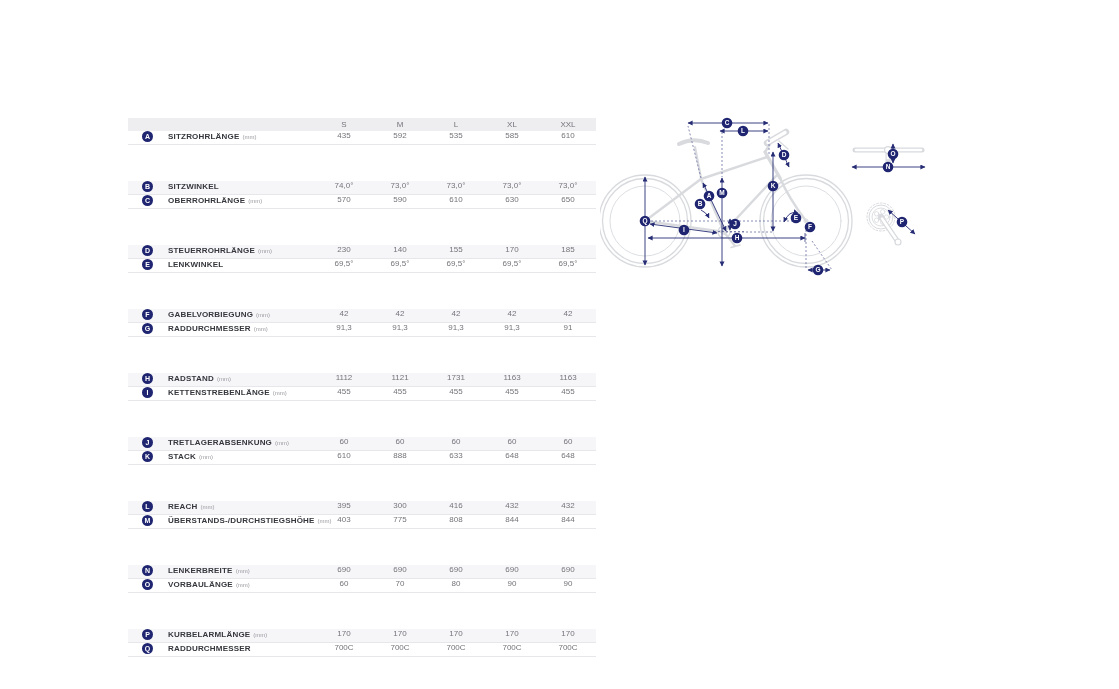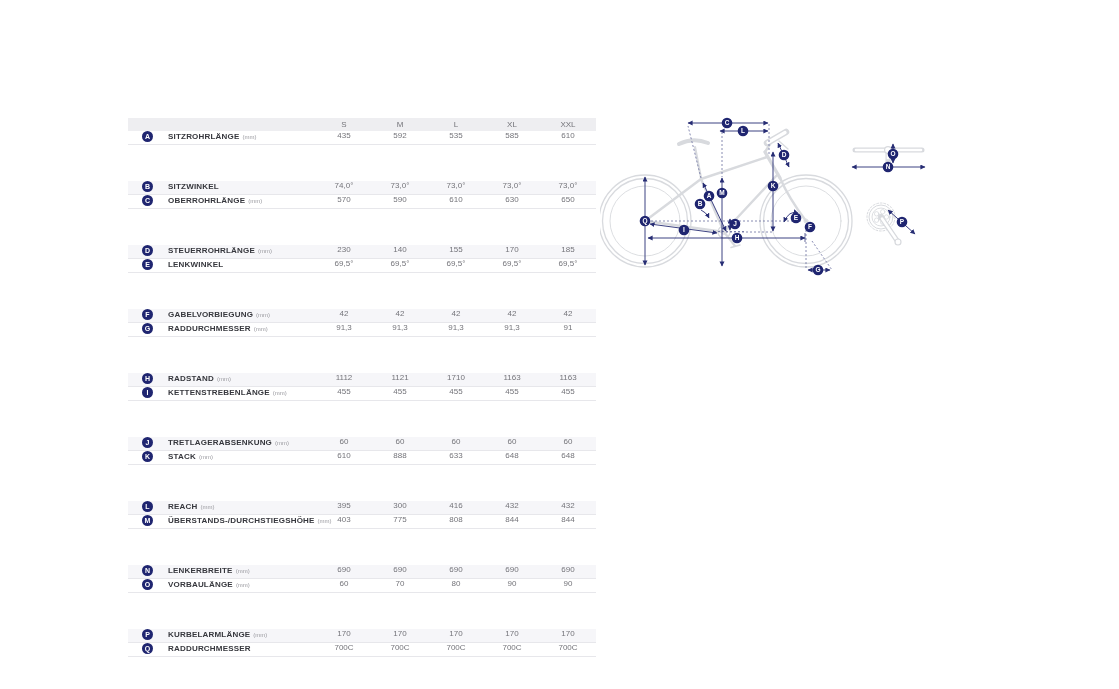--- a/index.html
+++ b/index.html
@@ -130,7 +130,7 @@
         </div>
         <div class="val">1112</div>
         <div class="val">1121</div>
-        <div class="val">1710</div>
+        <div class="val">1731</div>
         <div class="val">1163</div>
         <div class="val">1163</div>
       </div>

